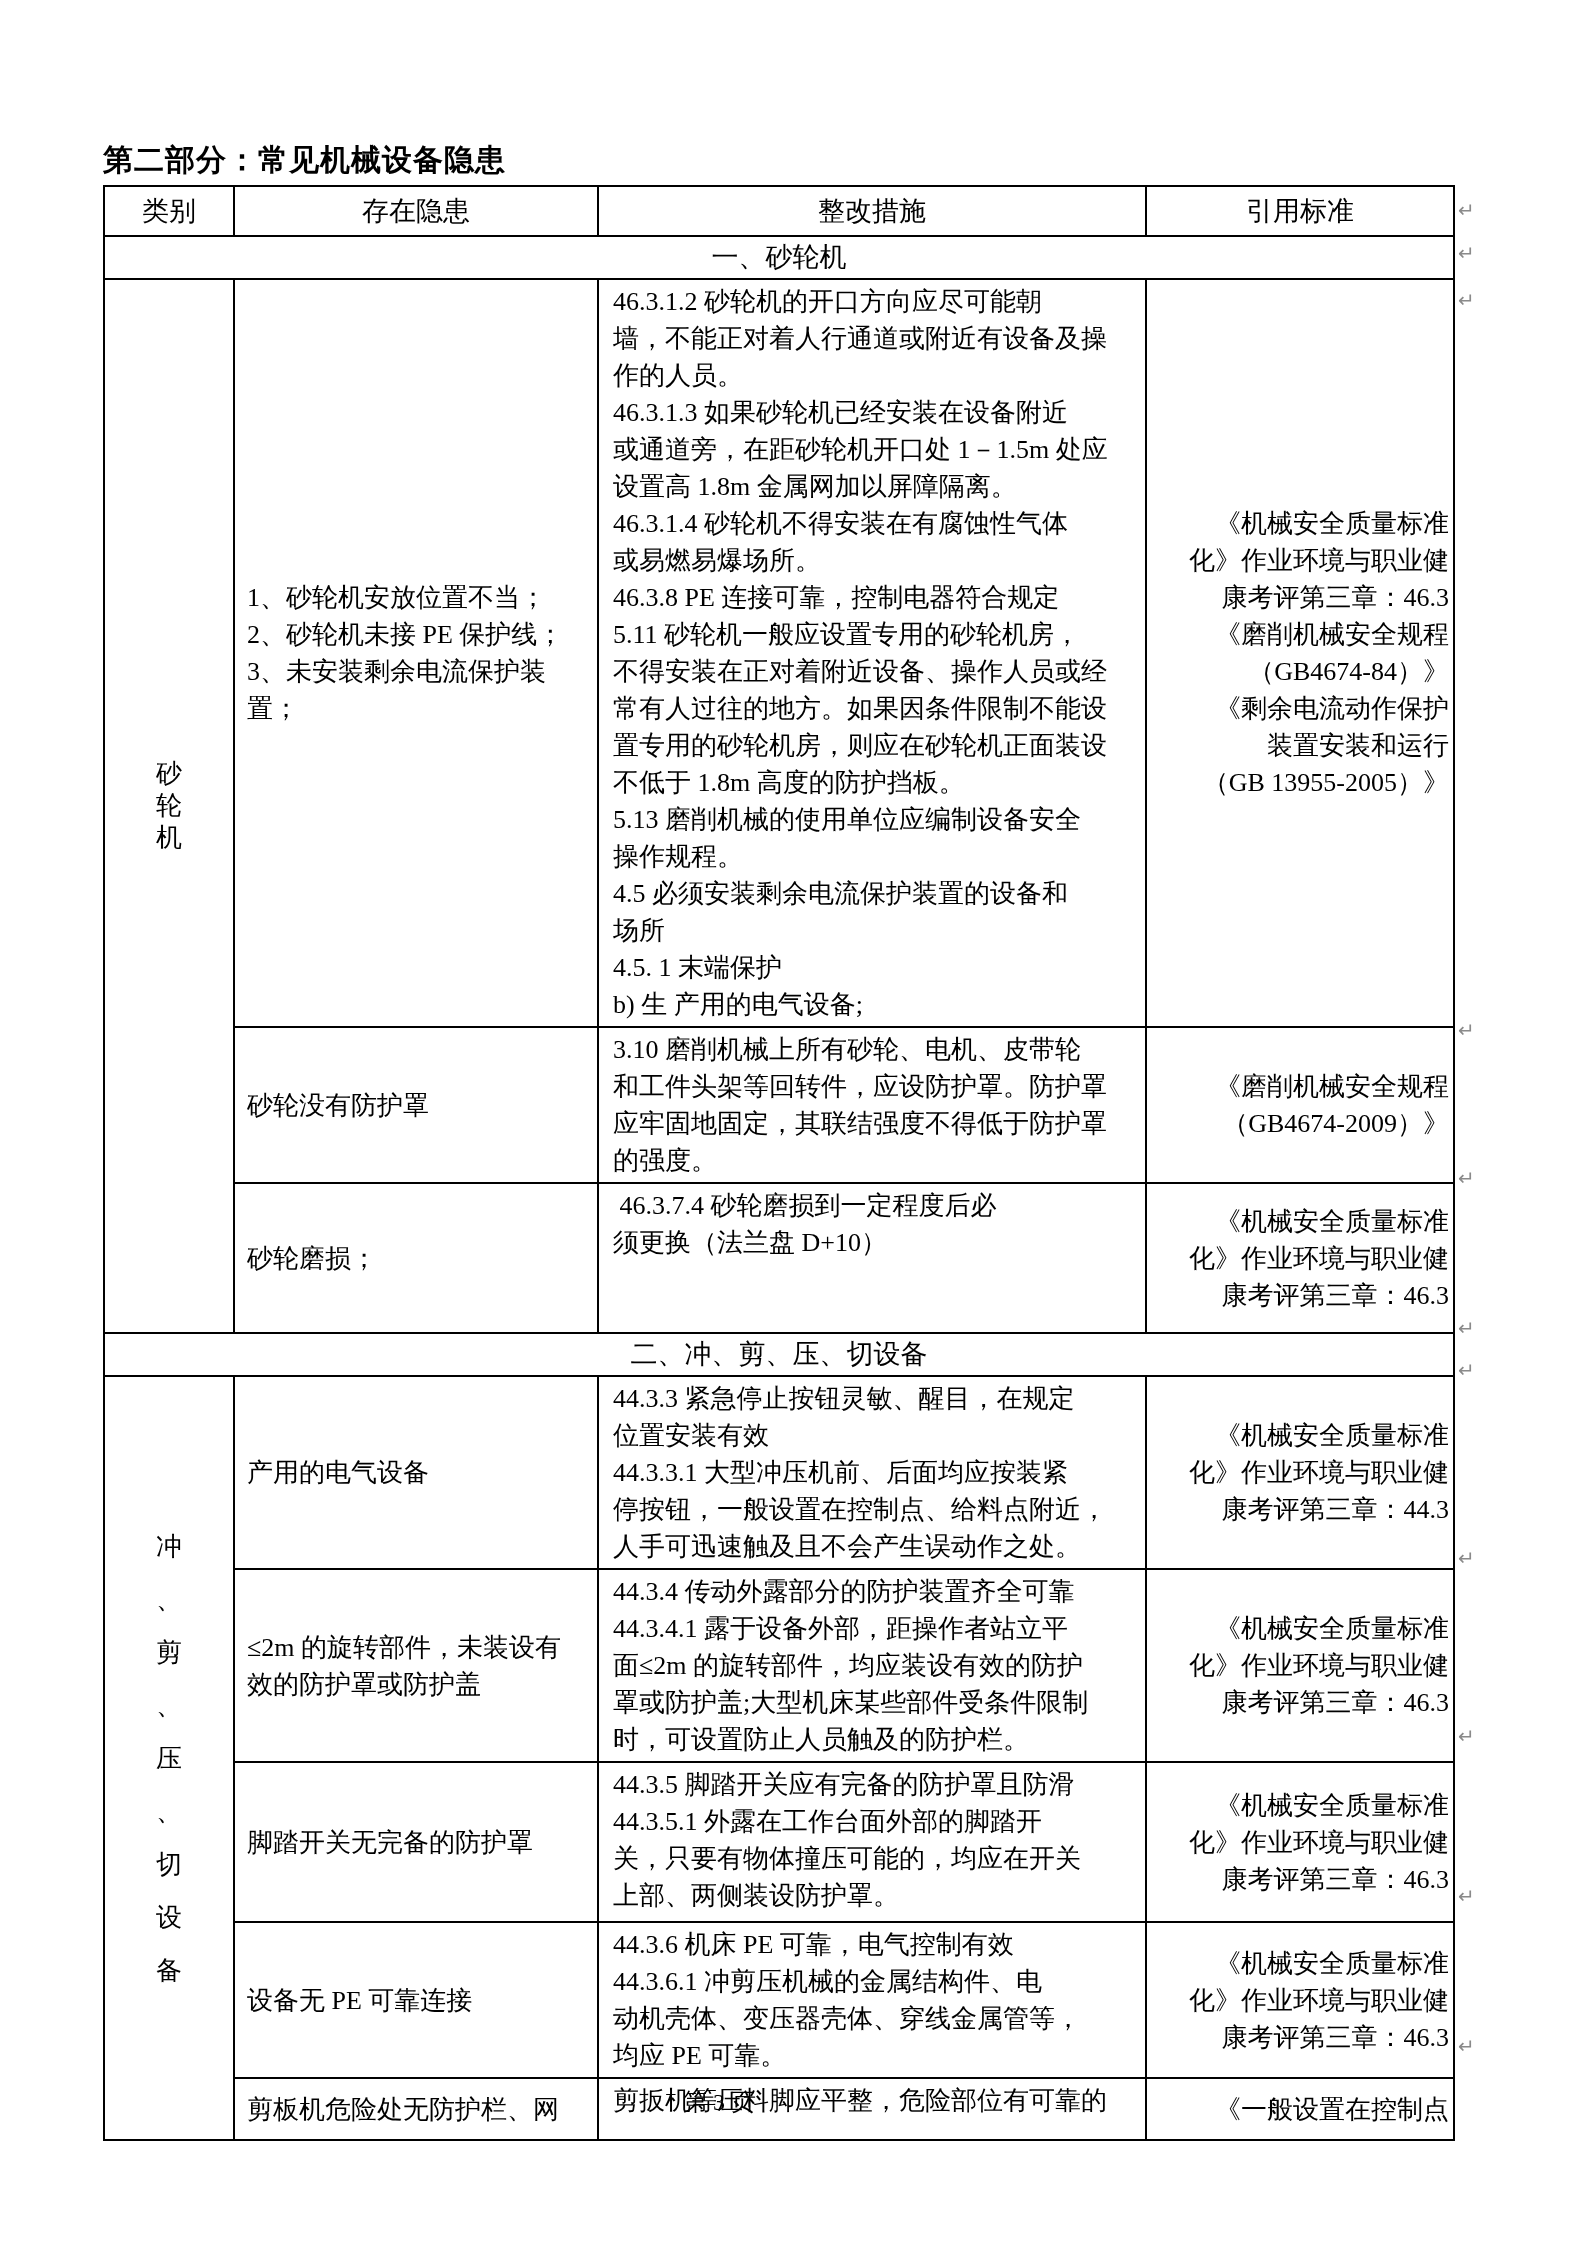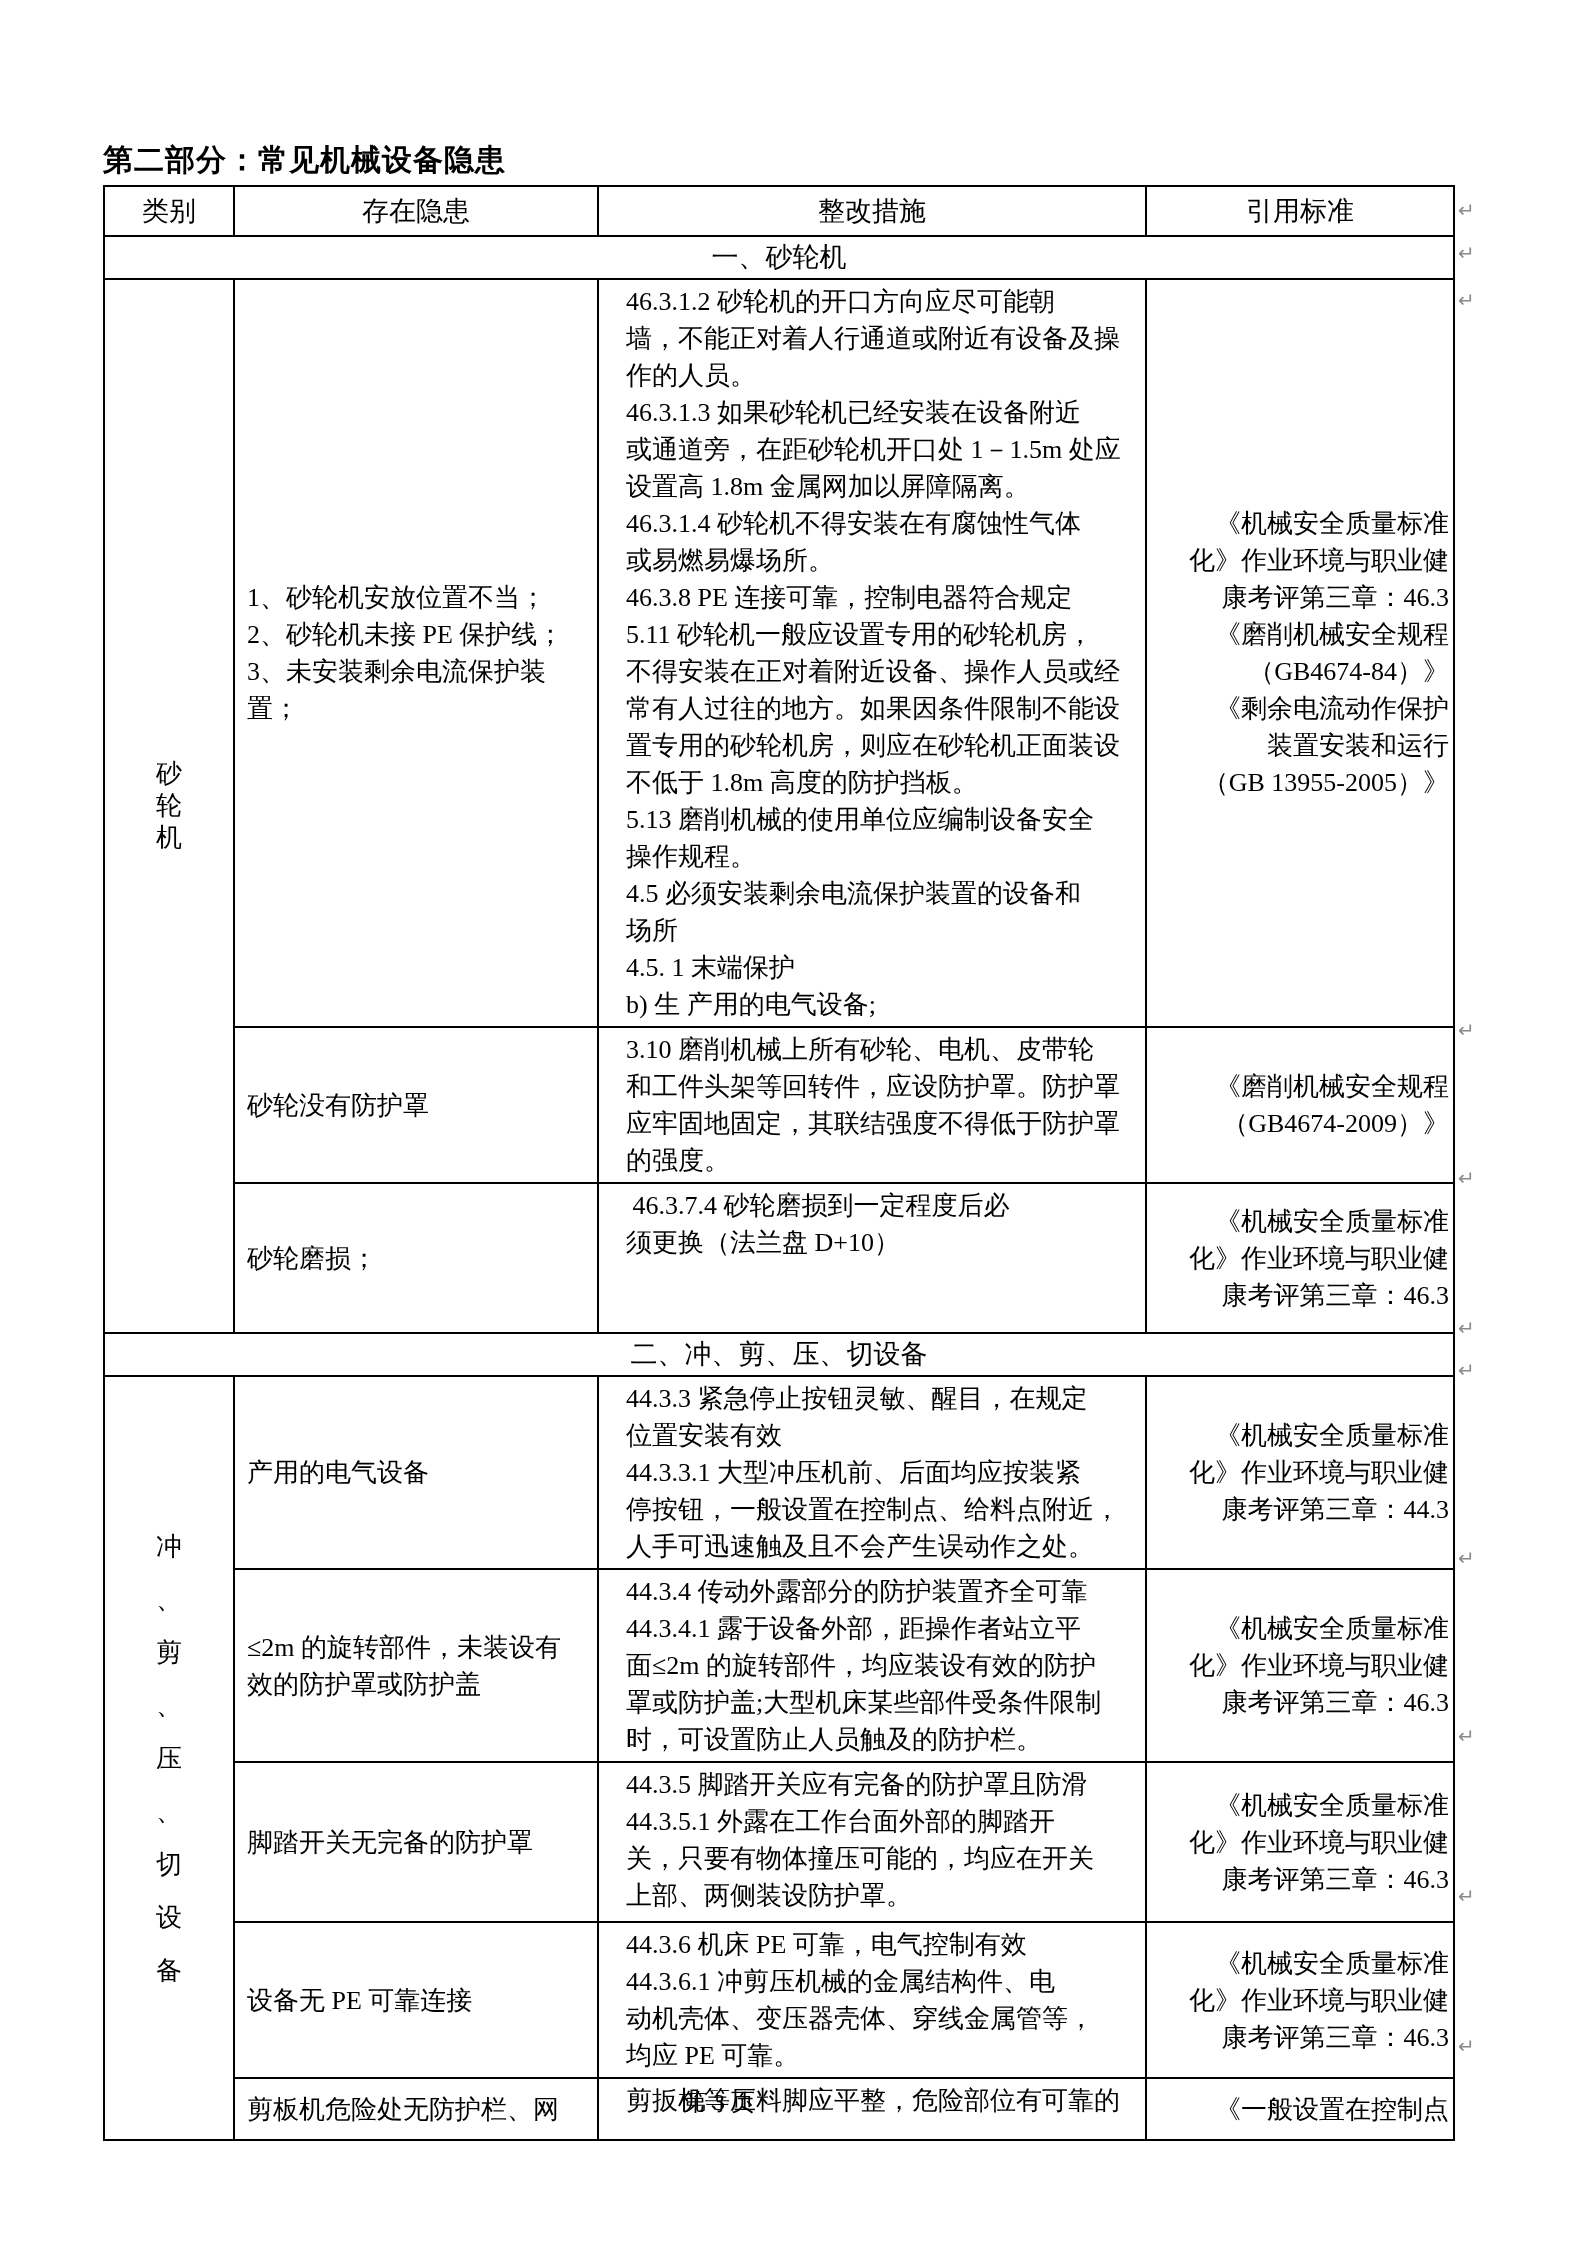--- a/index.html
+++ b/index.html
@@ -48,7 +48,7 @@
   }
   td.cell-measures{
     text-align:left;vertical-align:top;
-    white-space:pre-line;padding:3px 6px 3px 27px;
+    white-space:pre-line;padding:3px 6px 3px 14px;
   }
   td.cell-std{
     text-align:right;vertical-align:middle;

